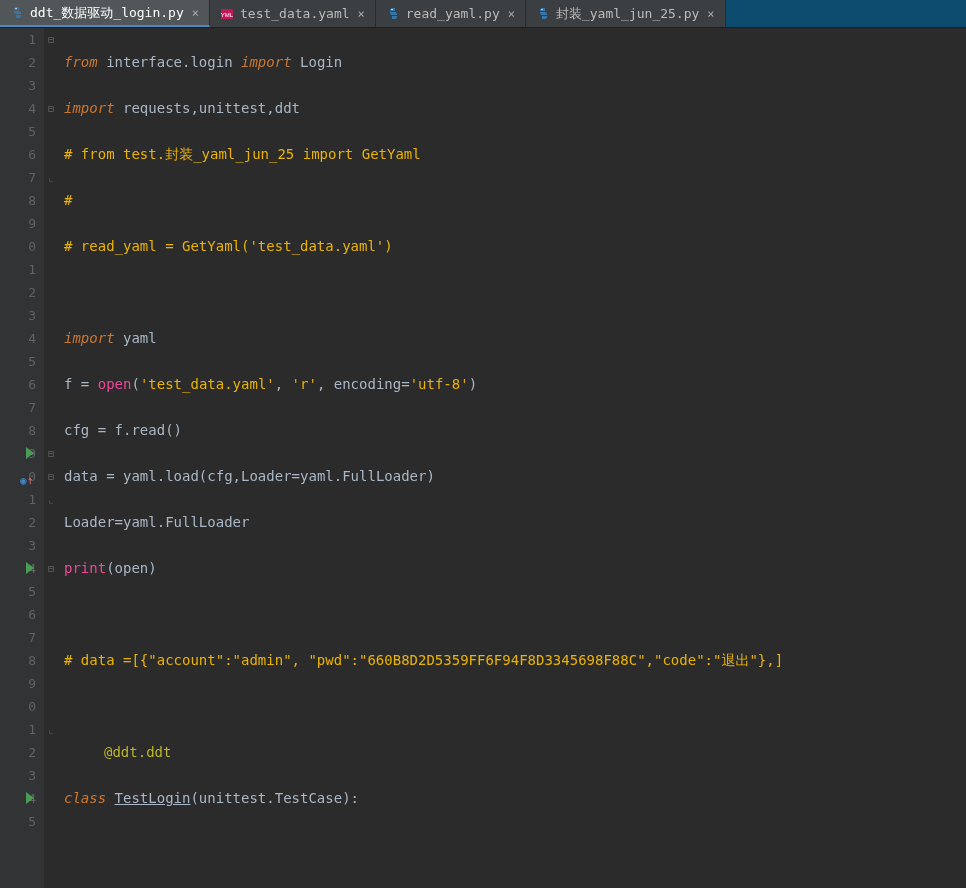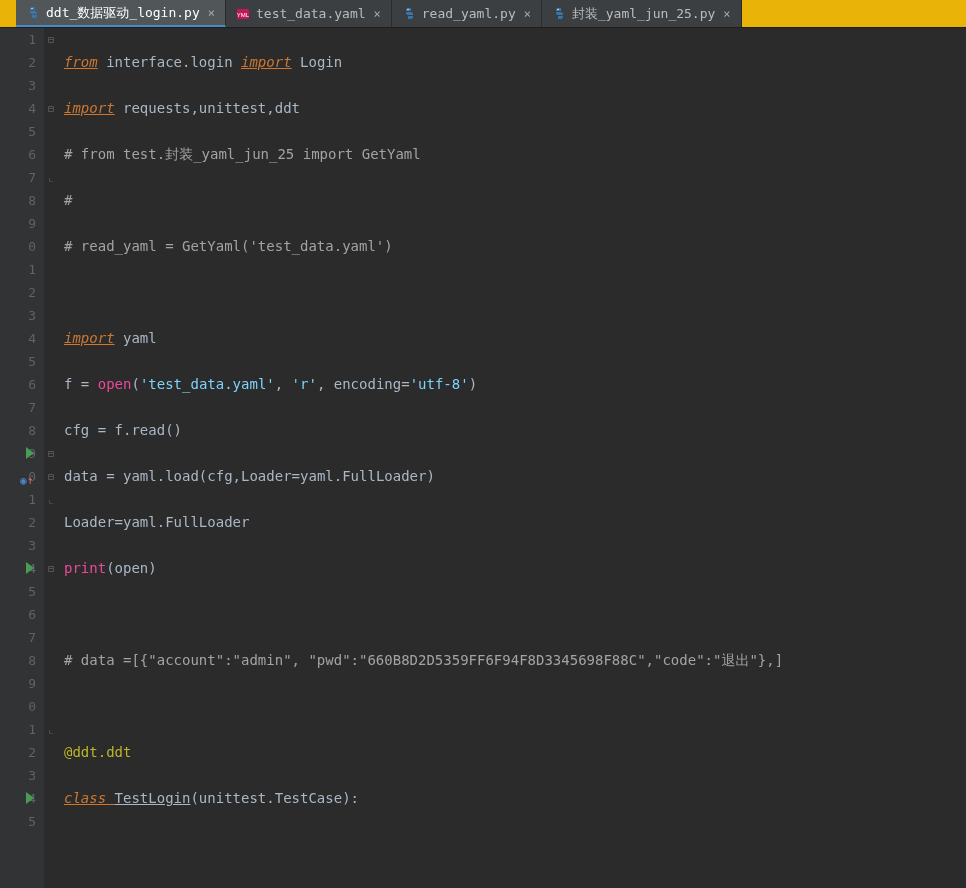--- a/index.html
+++ b/index.html
@@ -14,11 +14,10 @@
   }
   .tabs {
     display: flex;
-    background: #eab308;
+    background: #0c4a6e;
     border-bottom: 1px solid #1e1e1e;
     height: 28px;
     align-items: stretch;
-    padding-left: 16px;
   }
   .tab {
     display: flex;

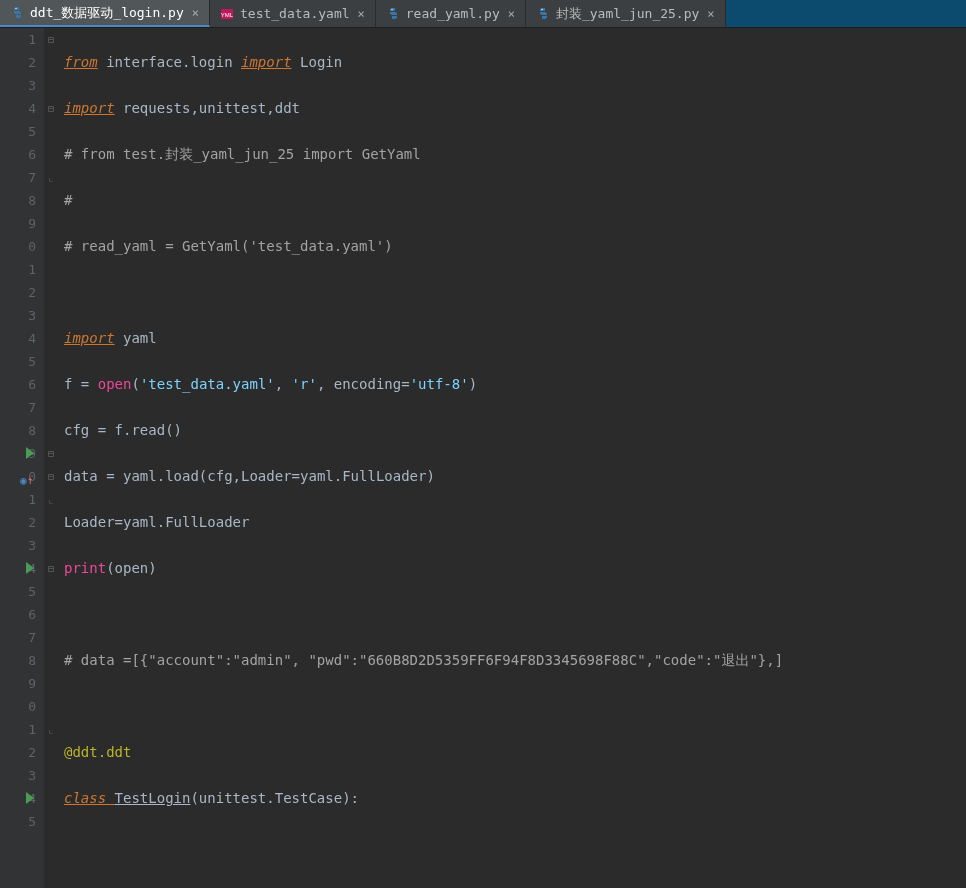--- a/index.html
+++ b/index.html
@@ -81,7 +81,7 @@
     position: relative;
   }
   .line { height:23px; }
-  .kw { color:#cc7832; font-style:italic;text-decoration:underline;}
+  .kw { color:#cc7832; font-style:italic;}
   .str { color:#7dd3fc; }
   .cmt { color:#a3a3a3; }
   .cls { color:#a9b7c6; text-decoration: underline;}

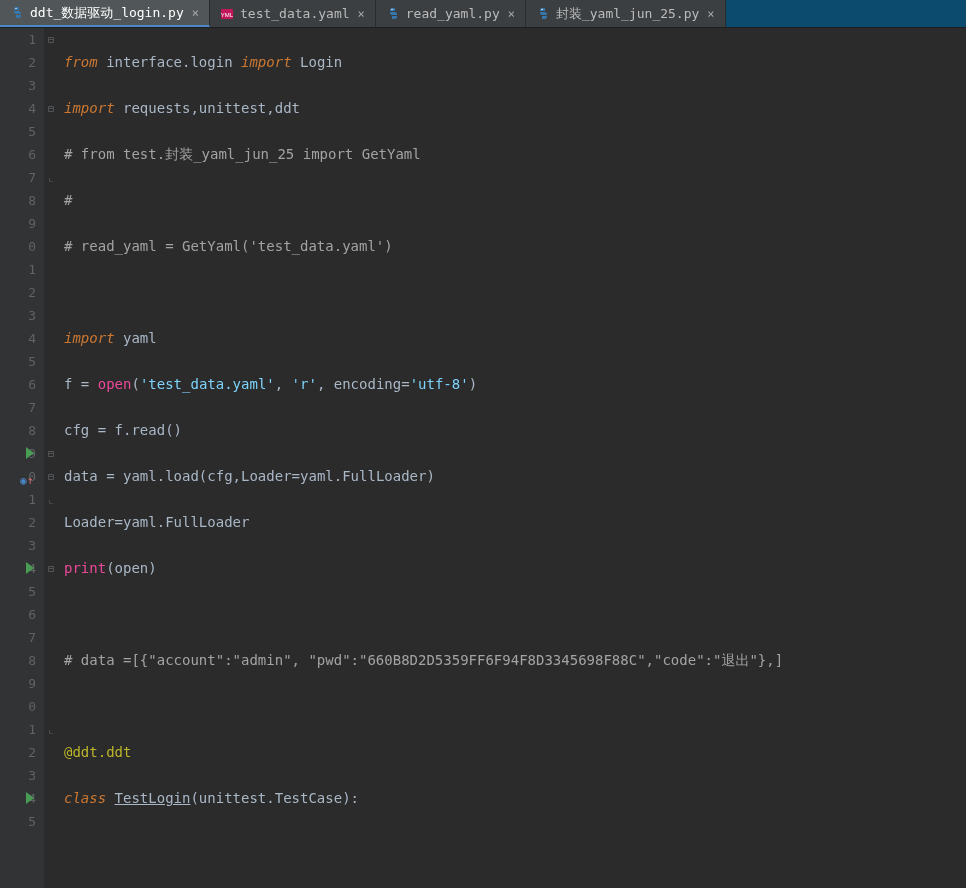--- a/index.html
+++ b/index.html
@@ -83,7 +83,7 @@
   .line { height:23px; }
   .kw { color:#cc7832; font-style:italic;}
   .str { color:#7dd3fc; }
-  .cmt { color:#a3a3a3; }
+  .cmt { color:#eab308; }
   .cls { color:#a9b7c6; text-decoration: underline;}
   .param { color:#a9b7c6; }
   .builtin { color:#ec4899;}

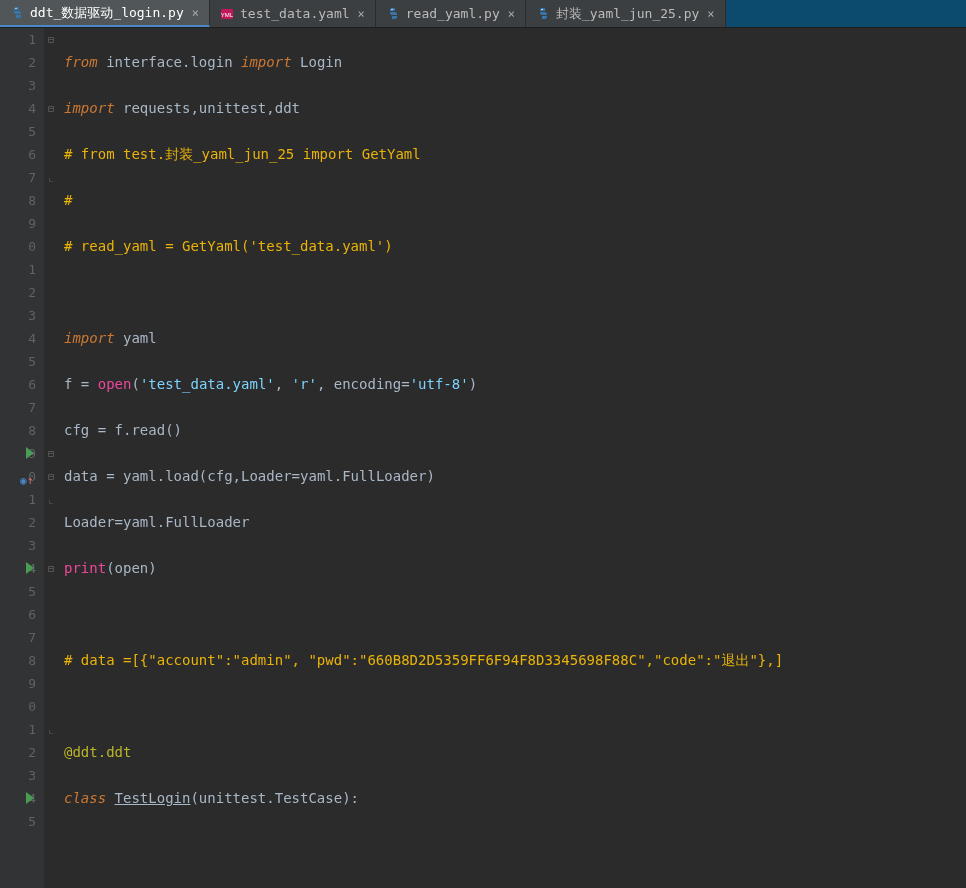--- a/index.html
+++ b/index.html
@@ -82,7 +82,7 @@
   }
   .line { height:23px; }
   .kw { color:#cc7832; font-style:italic;}
-  .str { color:#7dd3fc; }
+  .str { color:#eab308; }
   .cmt { color:#eab308; }
   .cls { color:#a9b7c6; text-decoration: underline;}
   .param { color:#a9b7c6; }

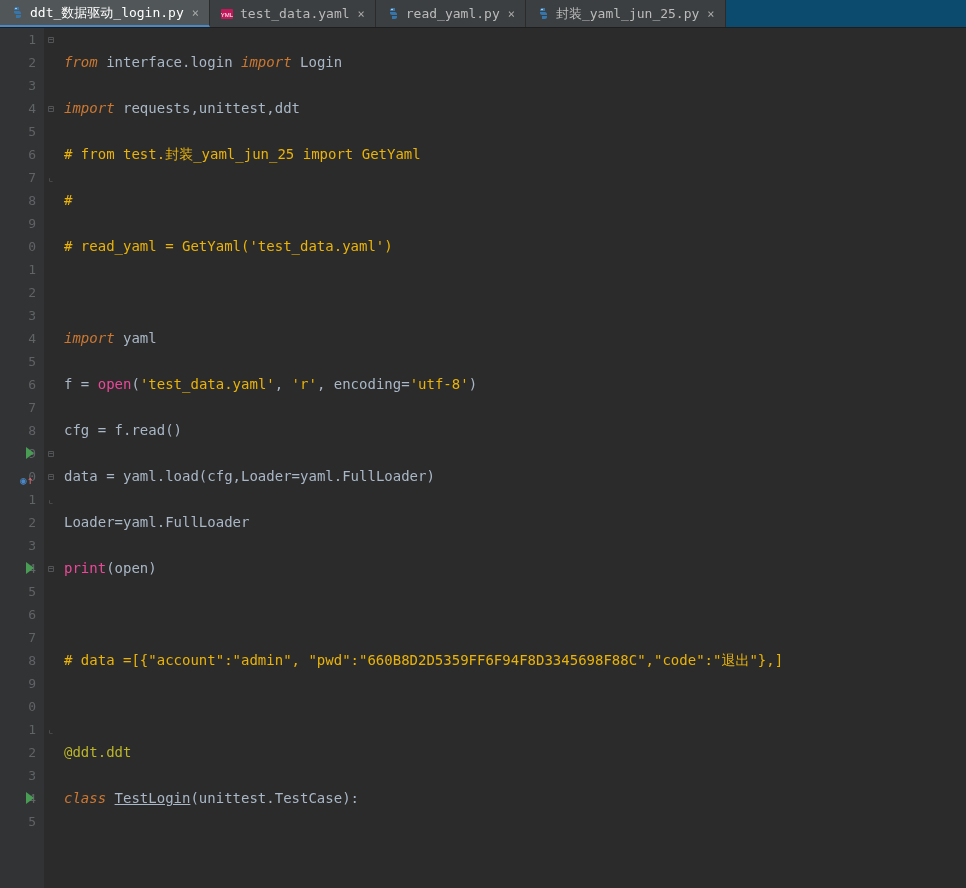--- a/index.html
+++ b/index.html
@@ -87,7 +87,7 @@
   .cls { color:#a9b7c6; text-decoration: underline;}
   .param { color:#a9b7c6; }
   .builtin { color:#ec4899;}
-  .decor { color:#bbb529; }
+  .decor { color:#bbb529;margin-left:40px; }
 </style>
 </head>
 <body>

